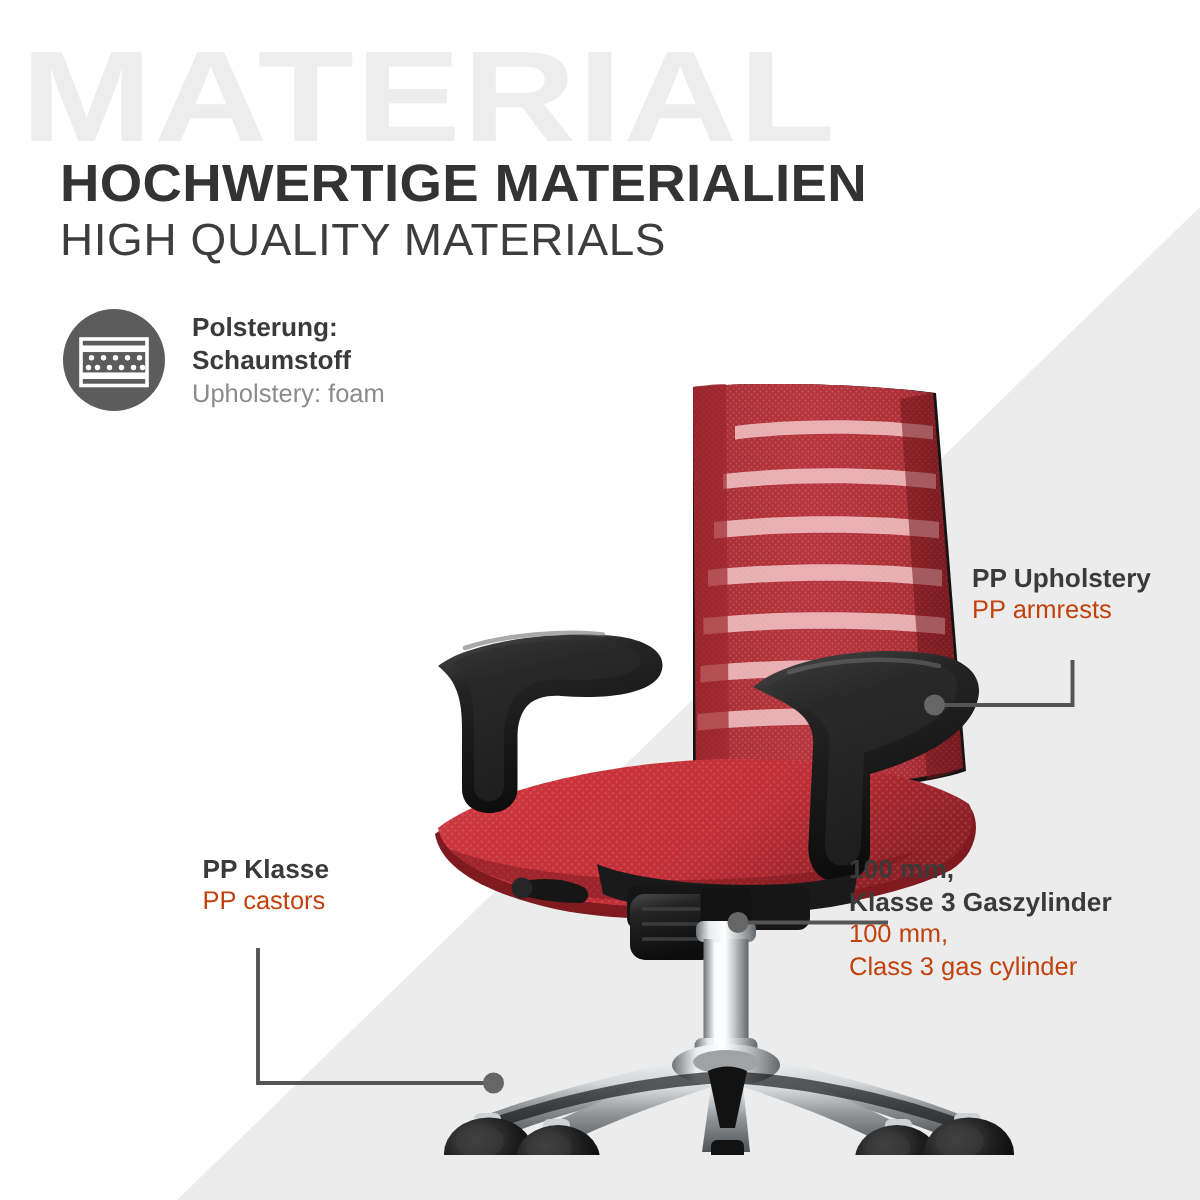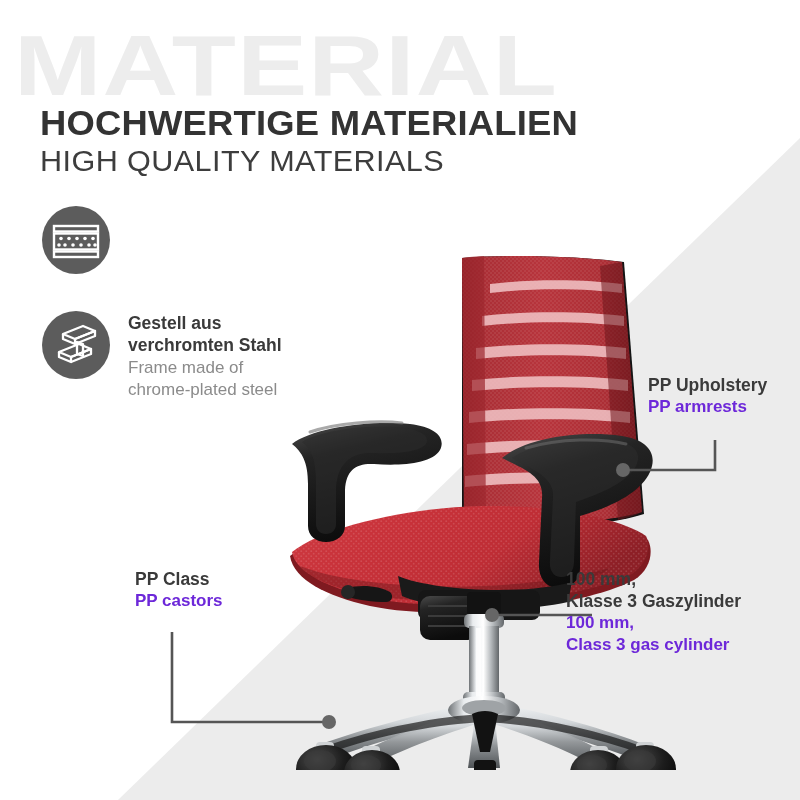--- a/index.html
+++ b/index.html
@@ -351,6 +351,11 @@
         </g>
       </svg>
     </div>
+    <div class="feature-text">
+      <div class="f-de">Polsterung:
+Schaumstoff</div>
+      <div class="f-en">Upholstery: foam</div>
+    </div>
   </div>
 
   <div class="feature" id="feature-1">

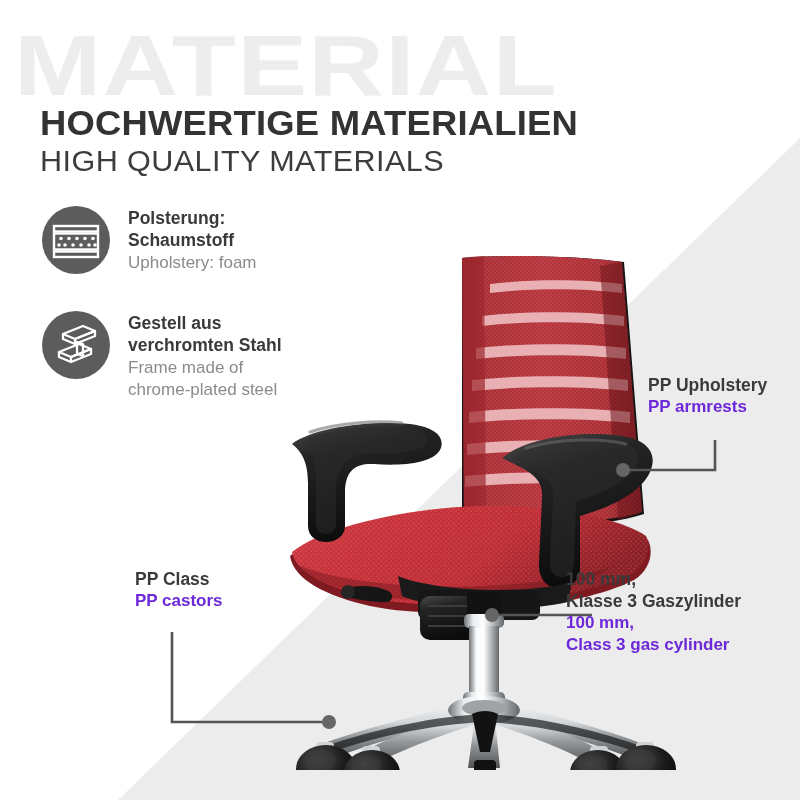--- a/index.html
+++ b/index.html
@@ -358,28 +358,6 @@
     </div>
   </div>
 
-  <div class="feature" id="feature-1">
-    <div class="feature-icon">
-      <svg width="46" height="46" viewBox="0 0 46 46" xmlns="http://www.w3.org/2000/svg" fill="none" stroke="#ffffff" stroke-width="2.3" stroke-linejoin="round">
-
-        <path d="M10,12 L30,4 L42,9 L22,17 Z"></path>
-        <path d="M10,12 L10,17 L22,22 L22,17"></path>
-        <path d="M22,17 L42,9 L42,14 L22,22"></path>
-
-        <path d="M24,20 L30,22 L30,34 L24,32 Z"></path>
-
-        <path d="M6,30 L26,22 L38,27 L18,35 Z"></path>
-        <path d="M6,30 L6,35 L18,40 L18,35"></path>
-        <path d="M18,35 L38,27 L38,32 L18,40"></path>
-      </svg>
-    </div>
-    <div class="feature-text">
-      <div class="f-de">Gestell aus
-verchromten Stahl</div>
-      <div class="f-en">Frame made of
-chrome-plated steel</div>
-    </div>
-  </div>
 
   <svg class="leader-layer" viewBox="0 0 800 800" xmlns="http://www.w3.org/2000/svg">
     <g stroke="#555555" stroke-width="2.6" fill="none">

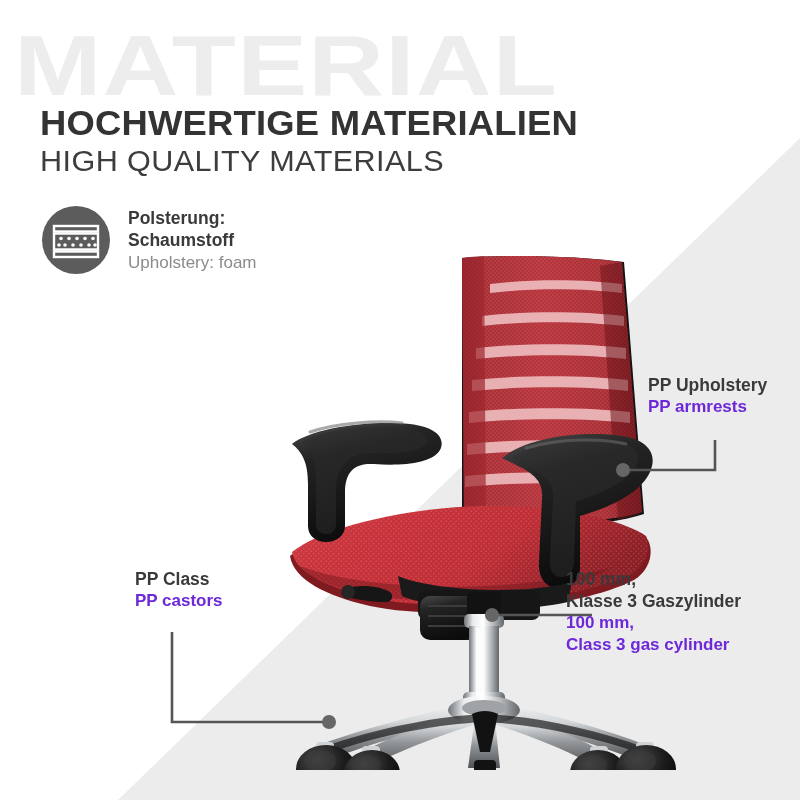--- a/index.html
+++ b/index.html
@@ -123,8 +123,8 @@
   }
   .callout-en {
     font-size: 17px;
-    font-weight: 700;
-    color: #6d28d9;
+    font-weight: 400;
+    color: #c2410c;
     line-height: 1.26;
     white-space: pre-line;
   }

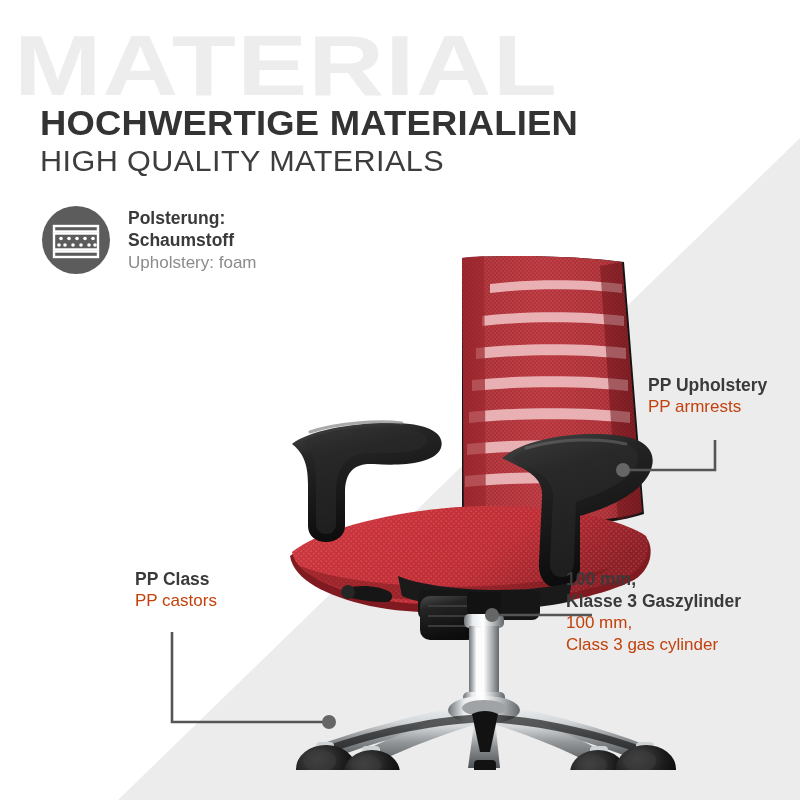--- a/index.html
+++ b/index.html
@@ -388,7 +388,7 @@
   </div>
 
   <div class="callout" id="callout-castors">
-    <div class="callout-de">PP Class</div>
+    <div class="callout-de">PP Klasse</div>
     <div class="callout-en">PP castors</div>
   </div>
 

